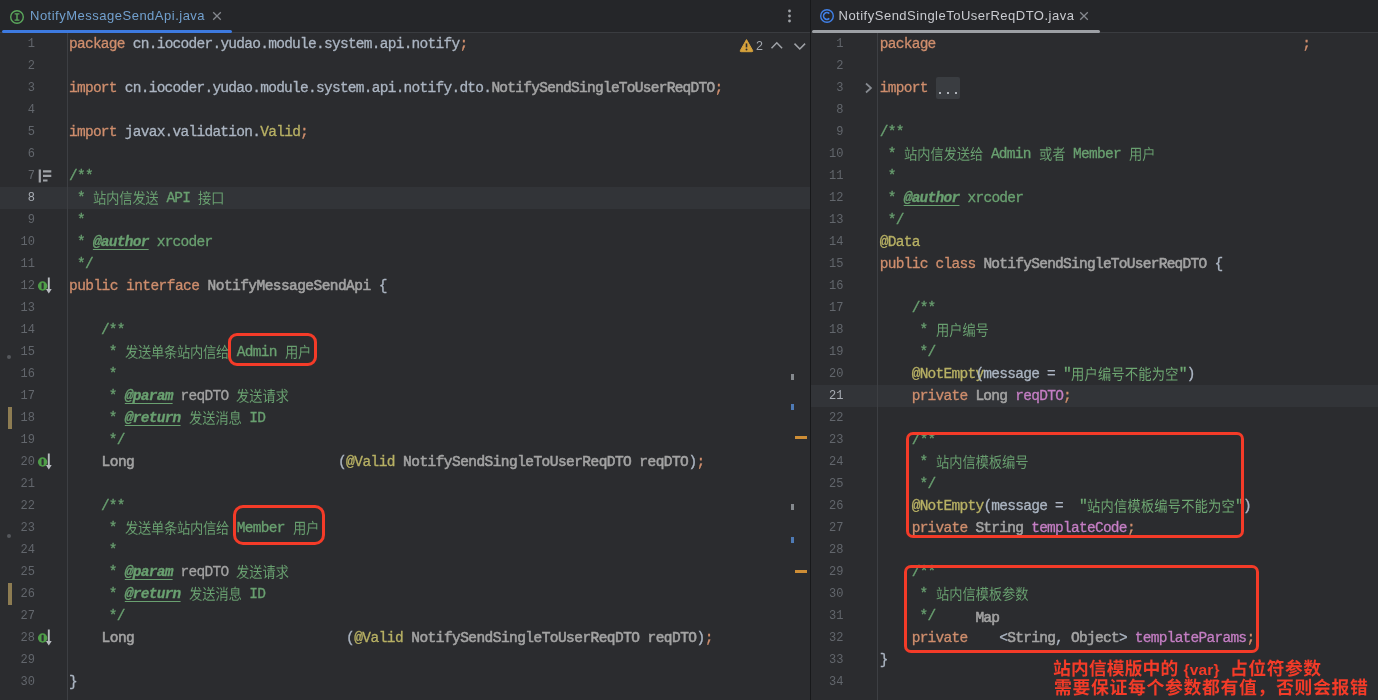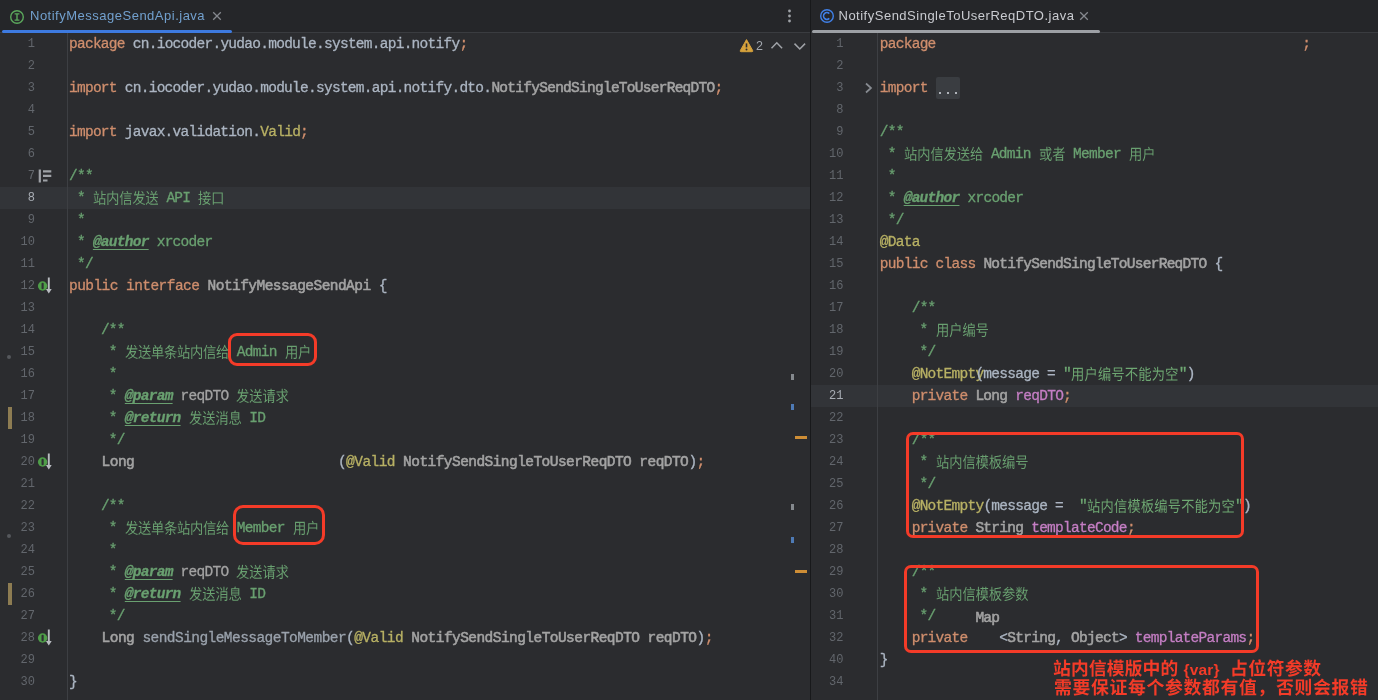--- a/index.html
+++ b/index.html
@@ -355,7 +355,6 @@
     <s class="ci" style="left:249.3px;top:583px">ID</s>
     <s class="cm" style="left:108.8px;top:605px">*/</s>
     <s class="br" style="left:101.6px;top:627px;letter-spacing:-0.5541px">Long</s>
-    <s class="me" style="left:142.4px;top:627px;letter-spacing:-0.5541px">sendSingleMessageToMember</s>
     <s class="pl" style="left:346.1px;top:627px;letter-spacing:-0.5541px">(</s>
     <s class="an" style="left:354.2px;top:627px;letter-spacing:-0.5541px">@Valid</s>
     <s class="br" style="left:411.3px;top:627px;letter-spacing:-0.5541px">NotifySendSingleToUserReqDTO reqDTO</s>

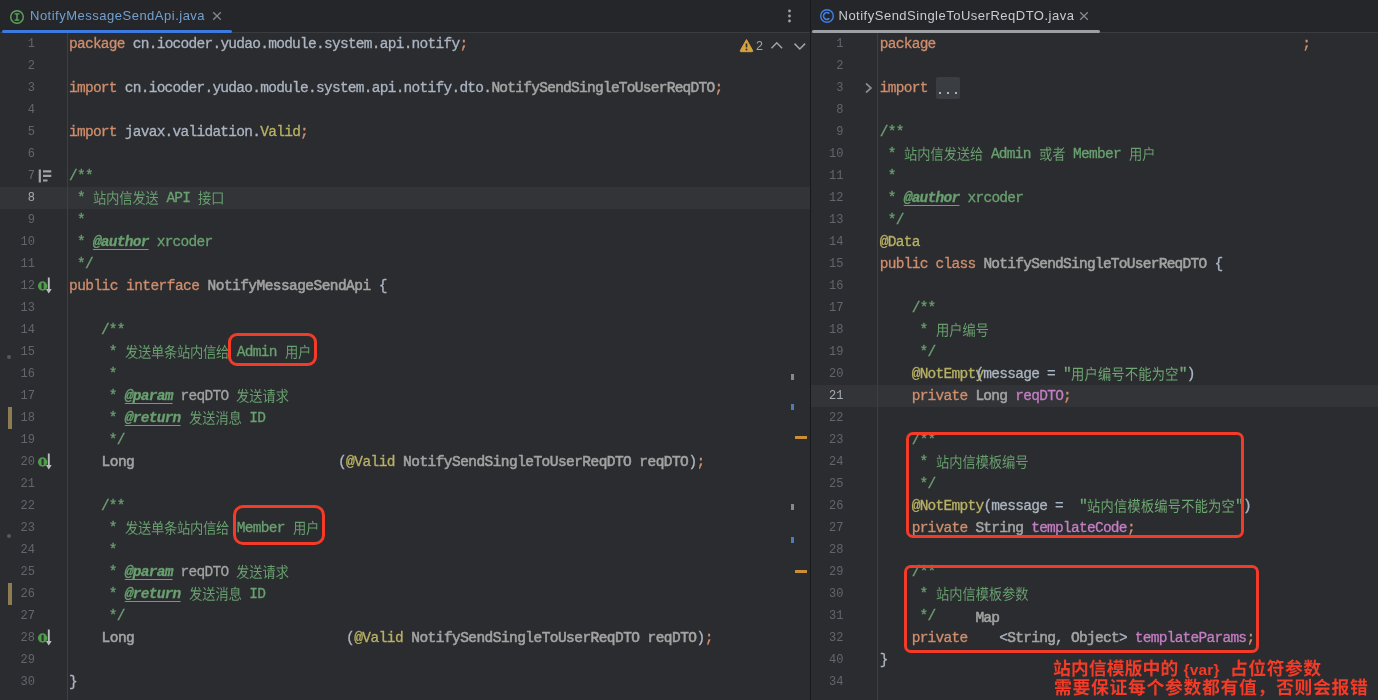--- a/index.html
+++ b/index.html
@@ -219,7 +219,7 @@
     <div class="nm" style="left:811.5px;top:583px">30</div>
     <div class="nm" style="left:811.5px;top:605px">31</div>
     <div class="nm" style="left:811.5px;top:627px">32</div>
-    <div class="nm" style="left:811.5px;top:649px">40</div>
+    <div class="nm" style="left:811.5px;top:649px">33</div>
     <div class="nm" style="left:811.5px;top:671px">34</div>
     <s class="kw" style="left:69.0px;top:33px">package</s>
     <s class="pl" style="left:124.8px;top:33px"> cn.iocoder.yudao.module.system.api.notify</s>

